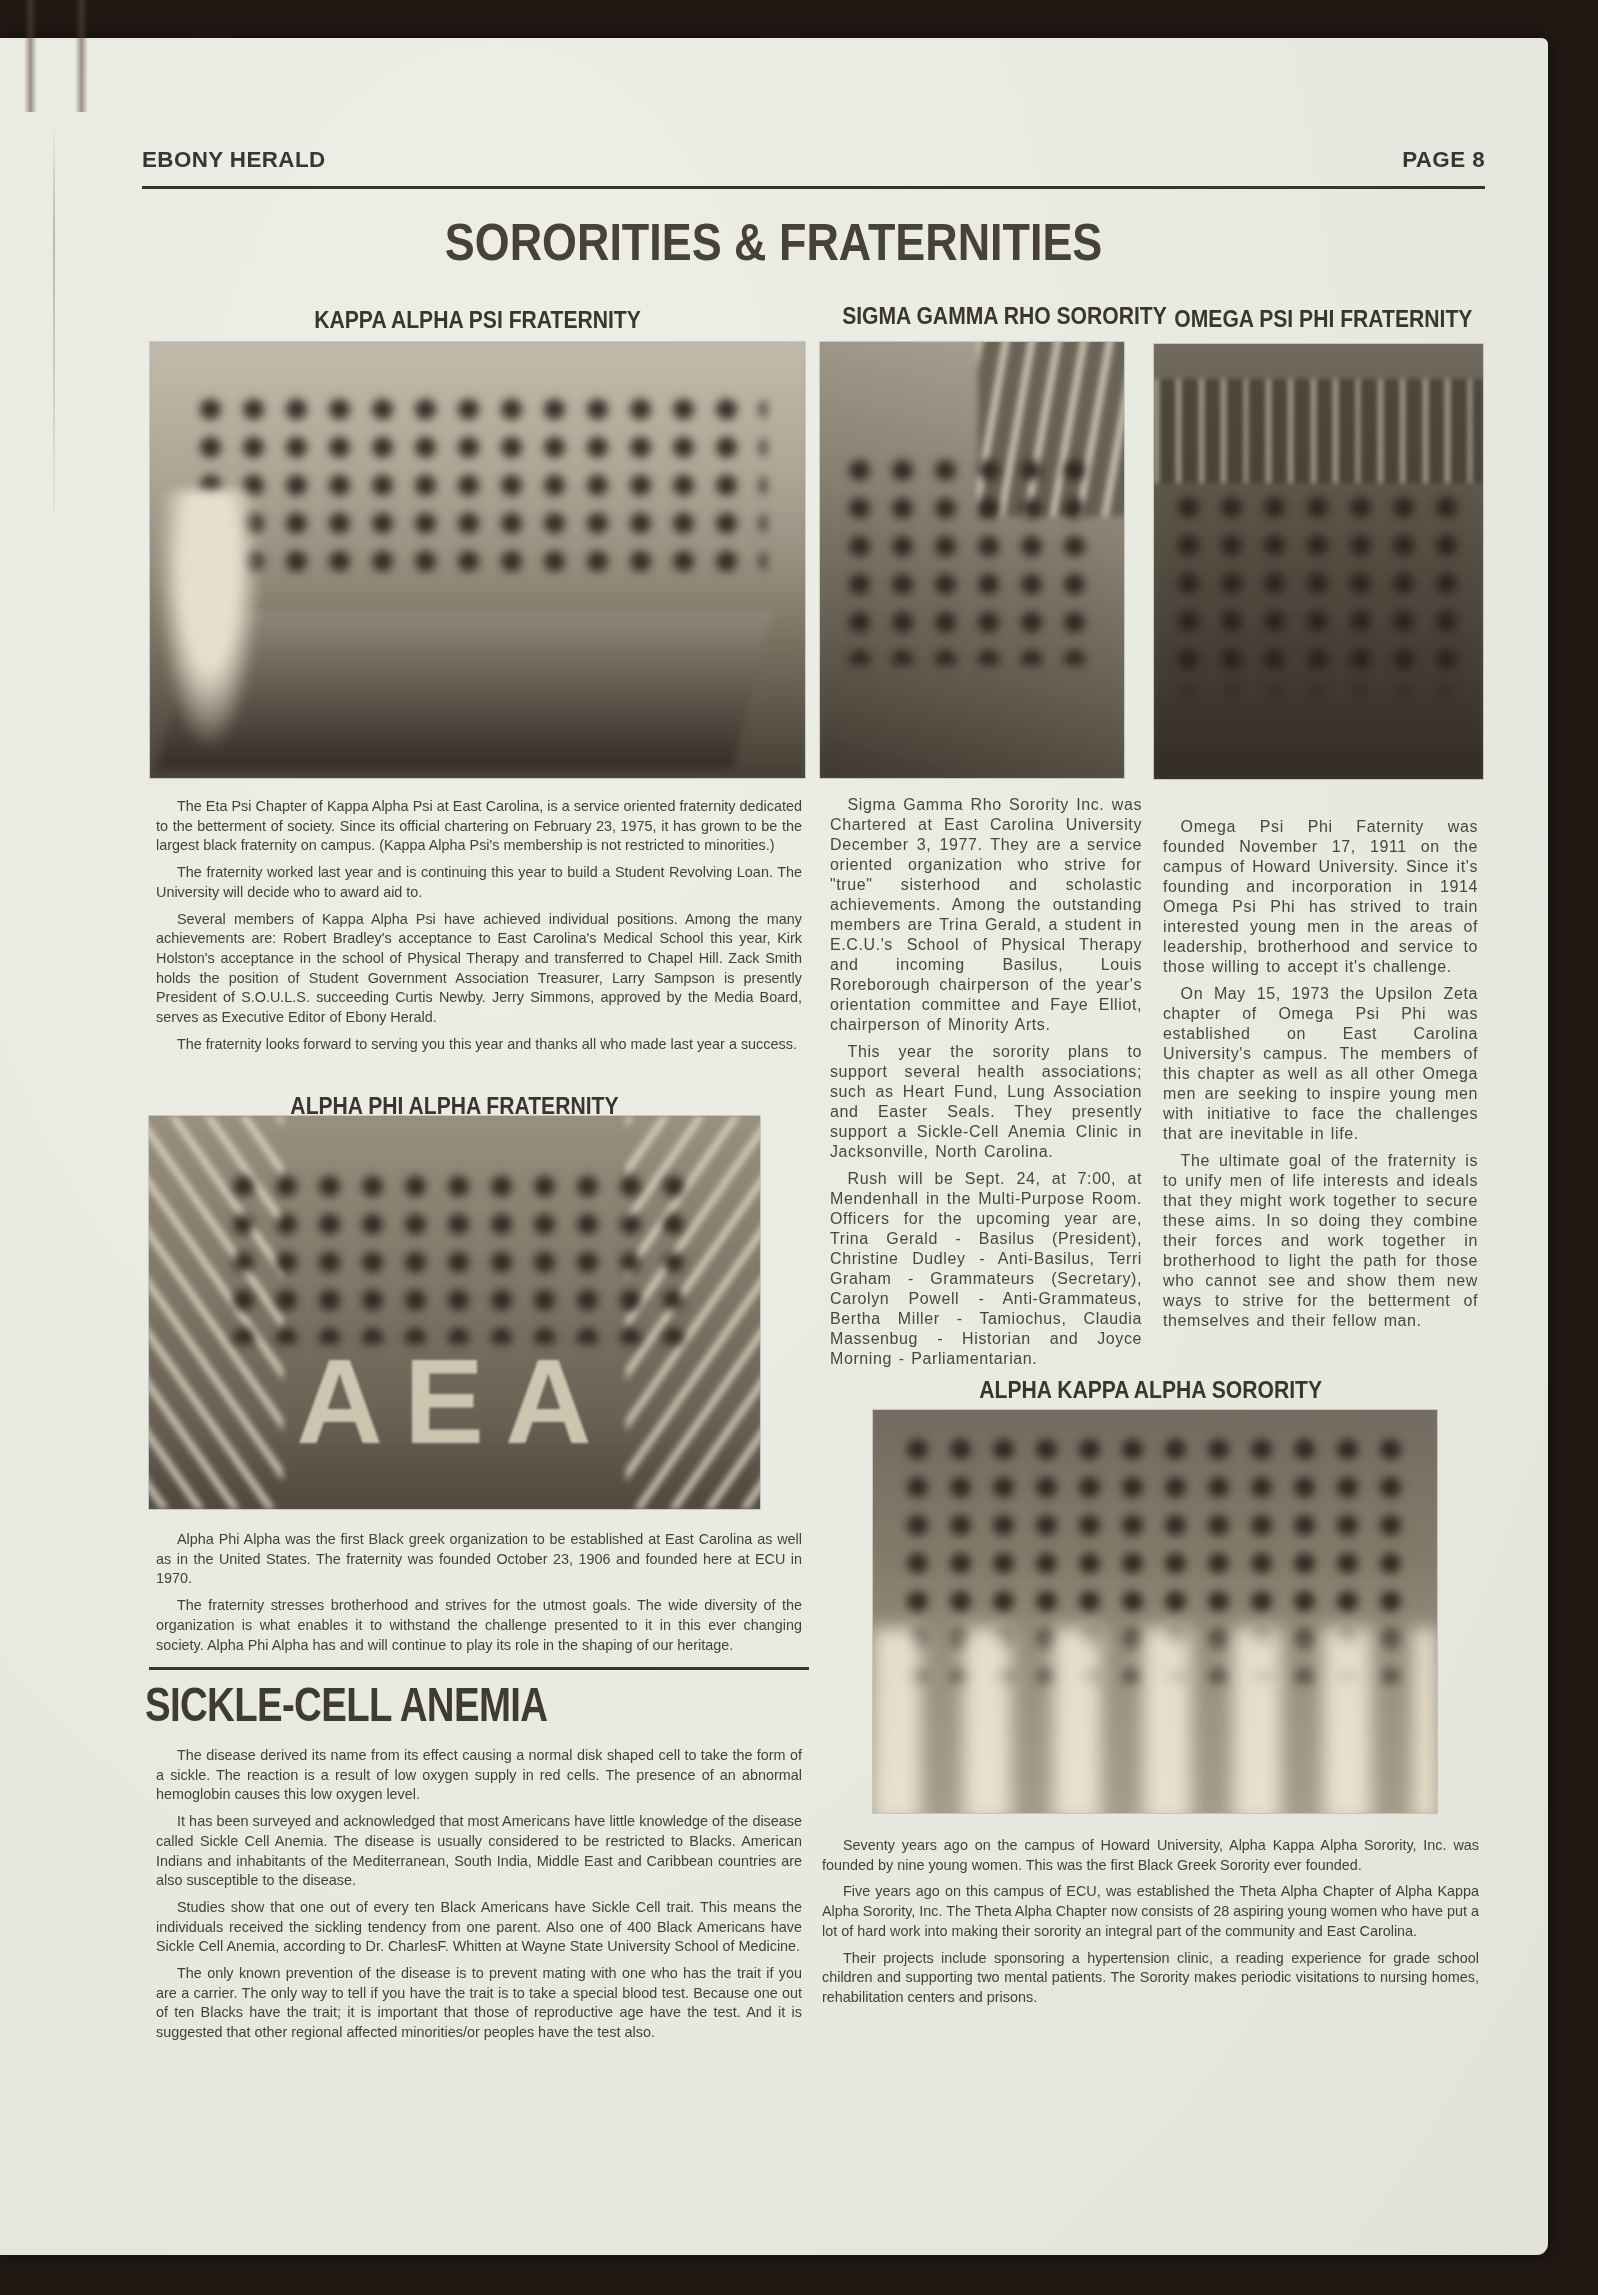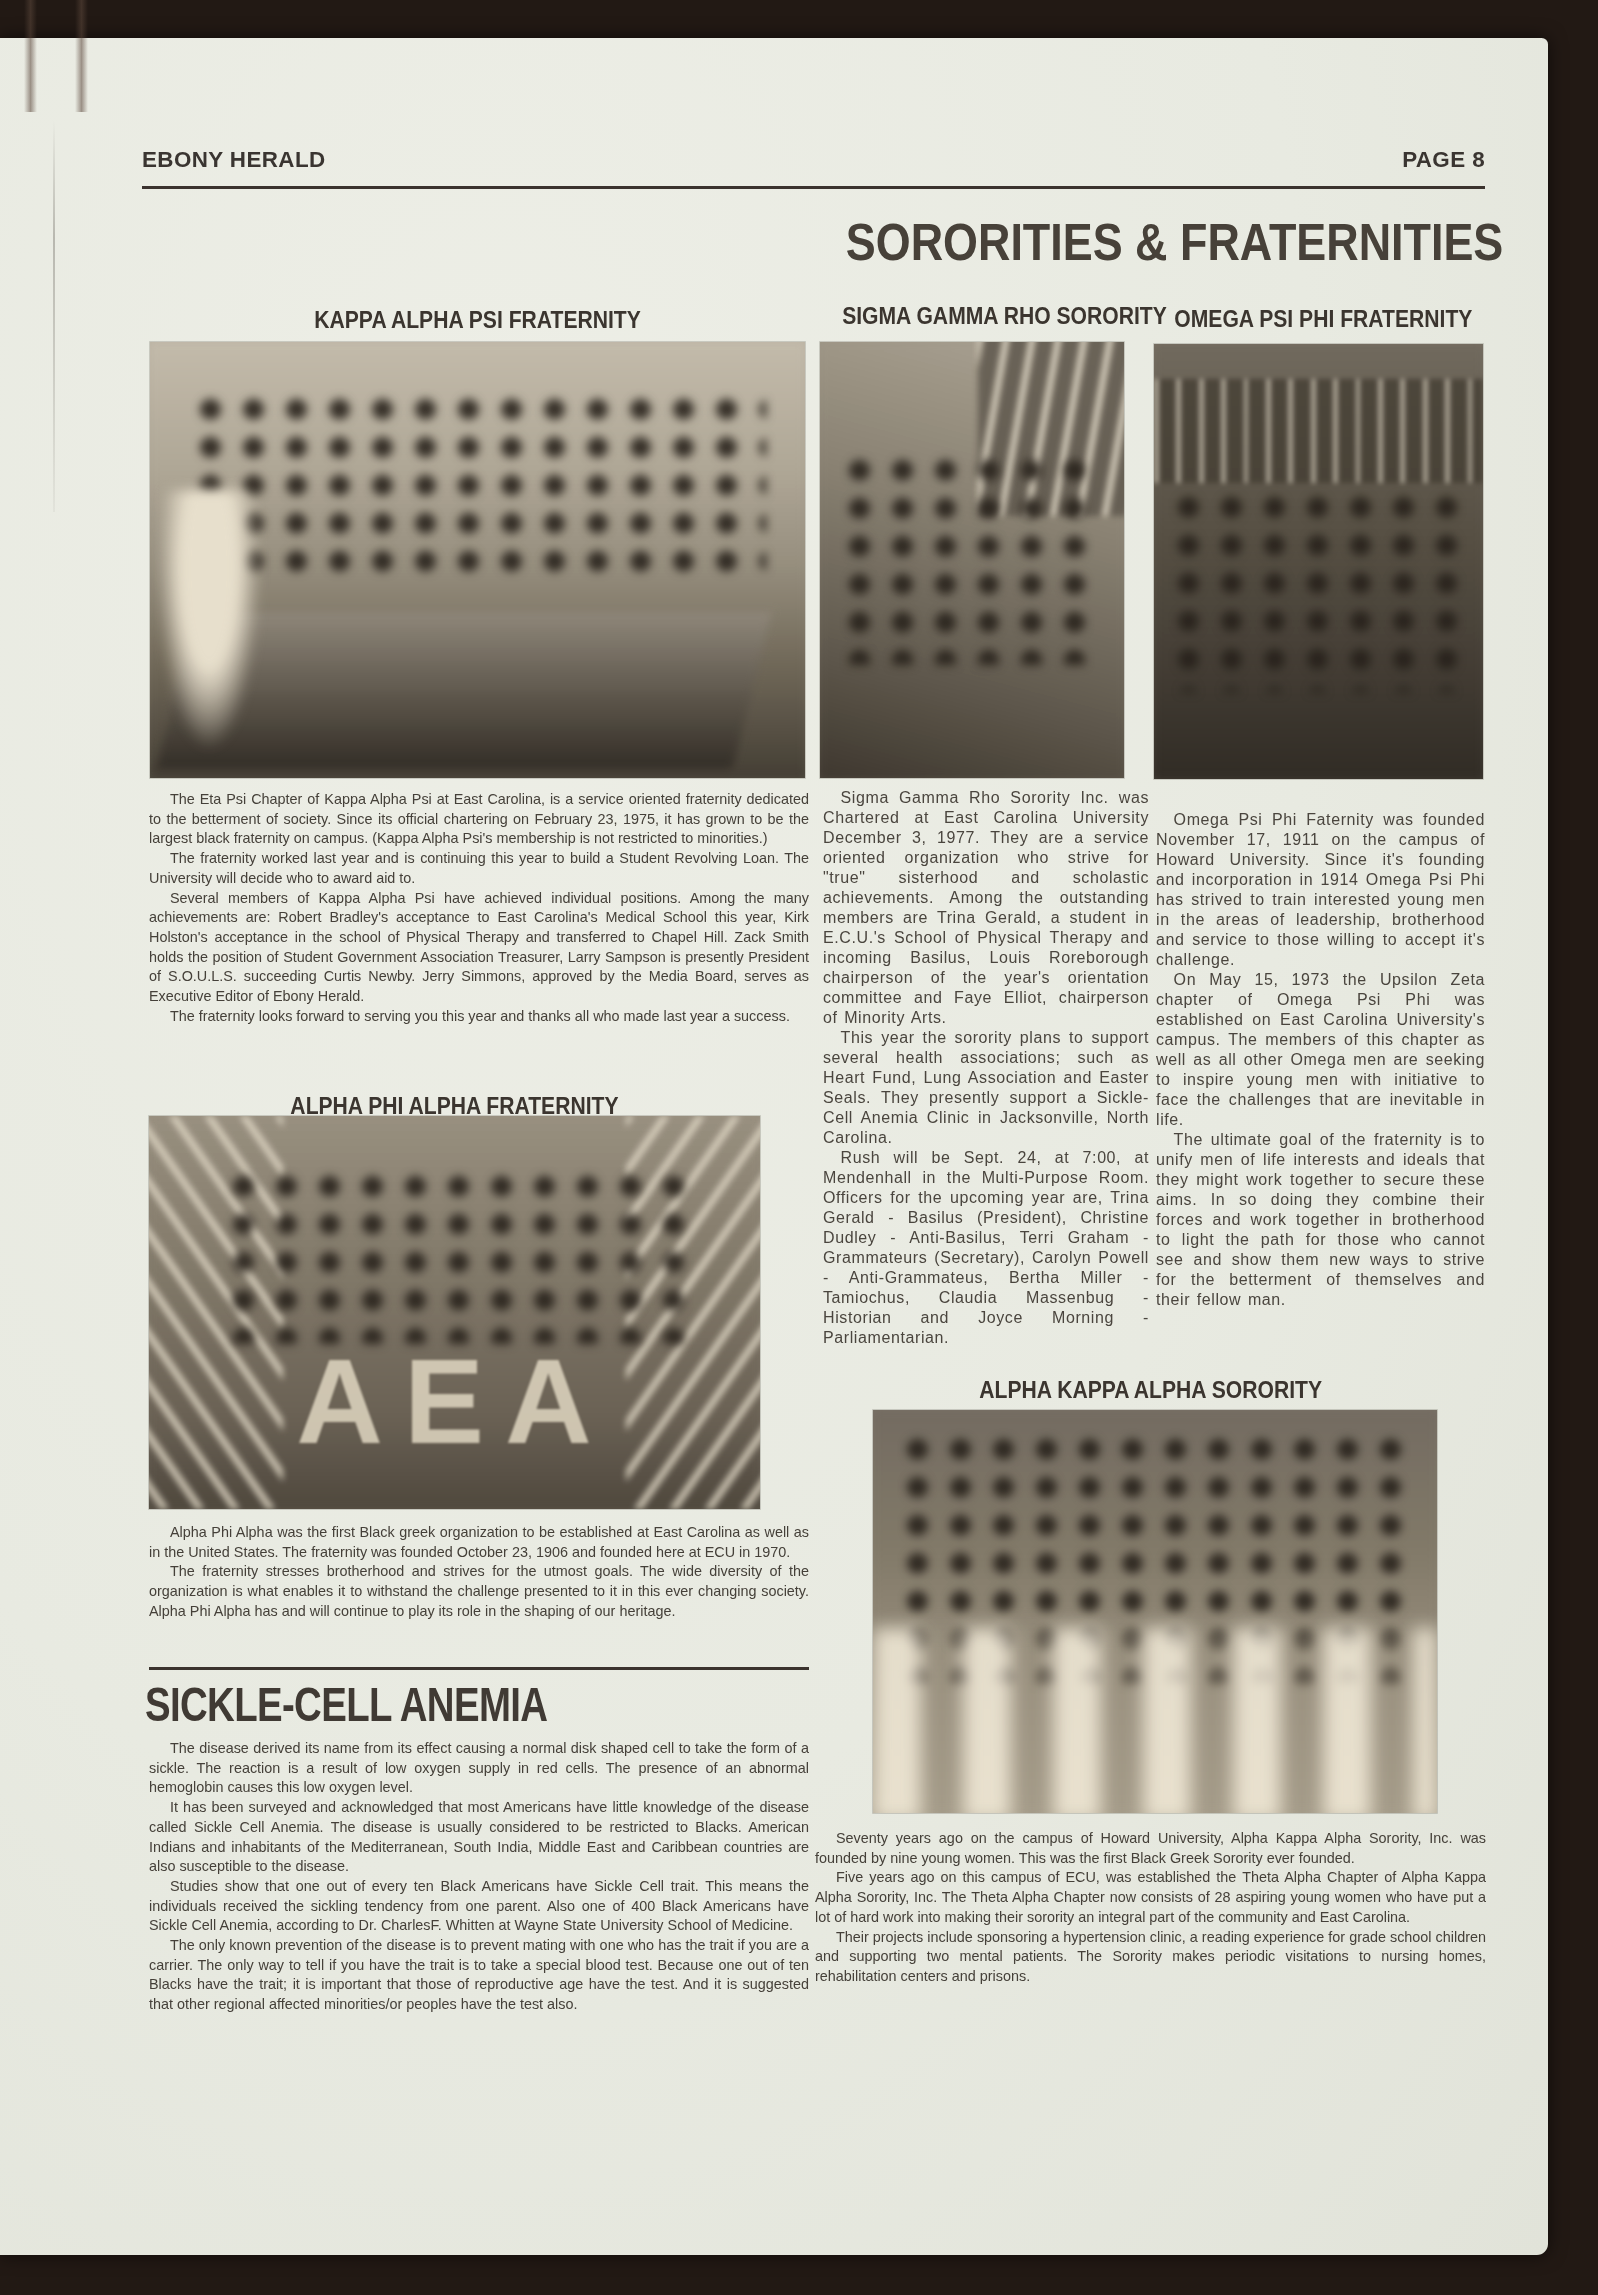--- a/index.html
+++ b/index.html
@@ -27,7 +27,7 @@
   
   .masthead, .pagenum { position:absolute; font-weight:bold; font-size:22.4px; color:#3a3531; letter-spacing:0.4px; }
   .rule { position:absolute; height:3.2px; background:#3b332e; }
-  .big-title { position:absolute; text-align:right; font-weight:bold; font-size:51px; color:#474139; white-space:nowrap; }
+  .big-title { position:absolute; text-align:center; font-weight:bold; font-size:51px; color:#474139; white-space:nowrap; }
   .sec-head { position:absolute; text-align:center; font-weight:bold; font-size:24px; color:#3b352f; white-space:nowrap; }
   .cond { display:inline-block; transform:scaleX(.88); transform-origin:center; }
   .cond-l { display:inline-block; transform:scaleX(.8); transform-origin:left center; }

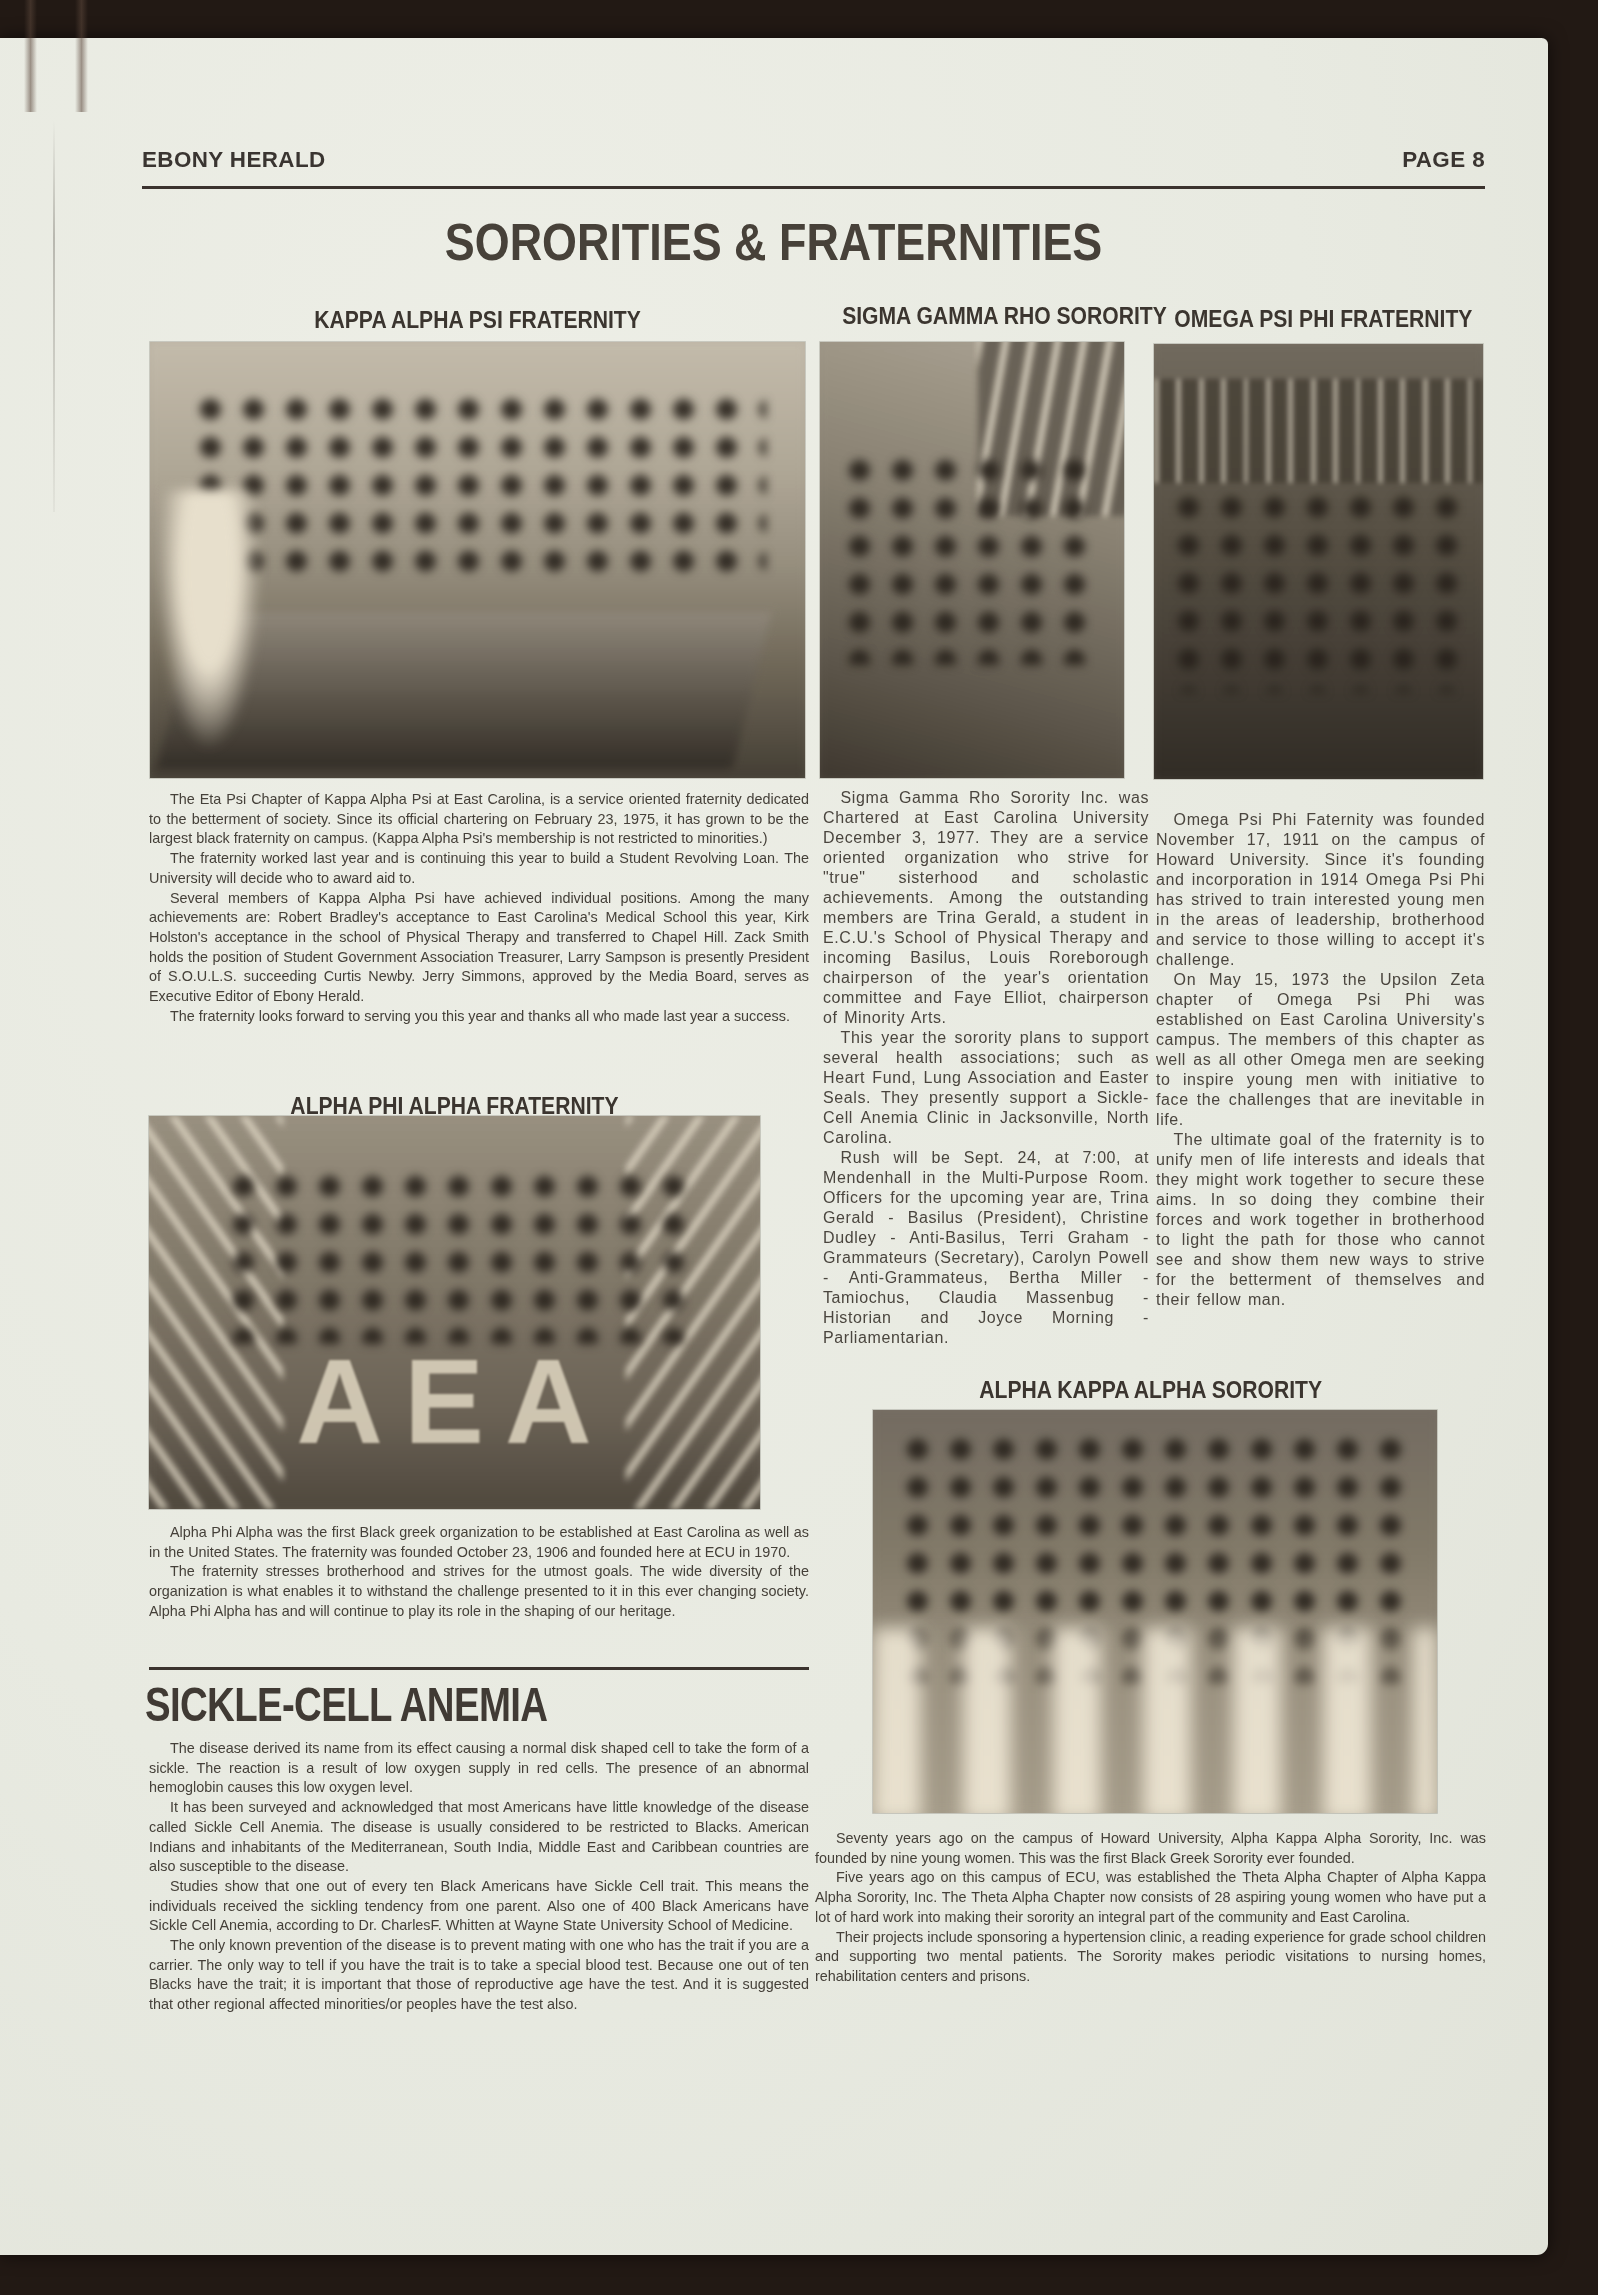--- a/index.html
+++ b/index.html
@@ -34,7 +34,7 @@
   .sickle-head { position:absolute; font-weight:bold; font-size:48px; color:#403a34; letter-spacing:-0.8px; white-space:nowrap;text-align:right; }
 
   .article { position:absolute; text-align:justify; color:#454039; }
-  .article p { margin:0; text-indent:21px; }
+  .article p { margin:7px; text-indent:21px; }
   .wide-txt { font-size:14.4px; line-height:19.7px; }
   .col-txt { font-size:16px; line-height:20px; letter-spacing:0.6px; word-spacing:1.6px; color:#4a453e; }
   .col-txt p { text-indent:17.6px; }

